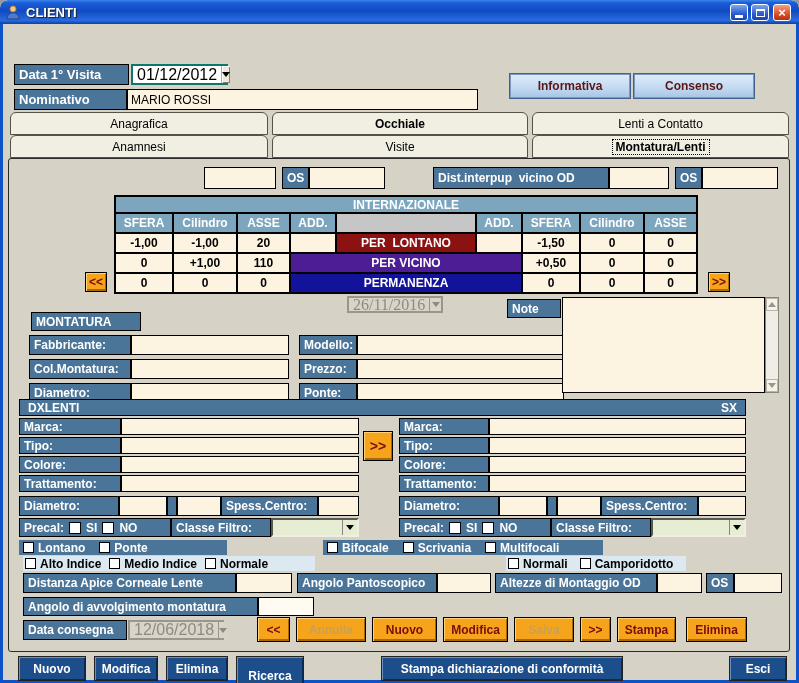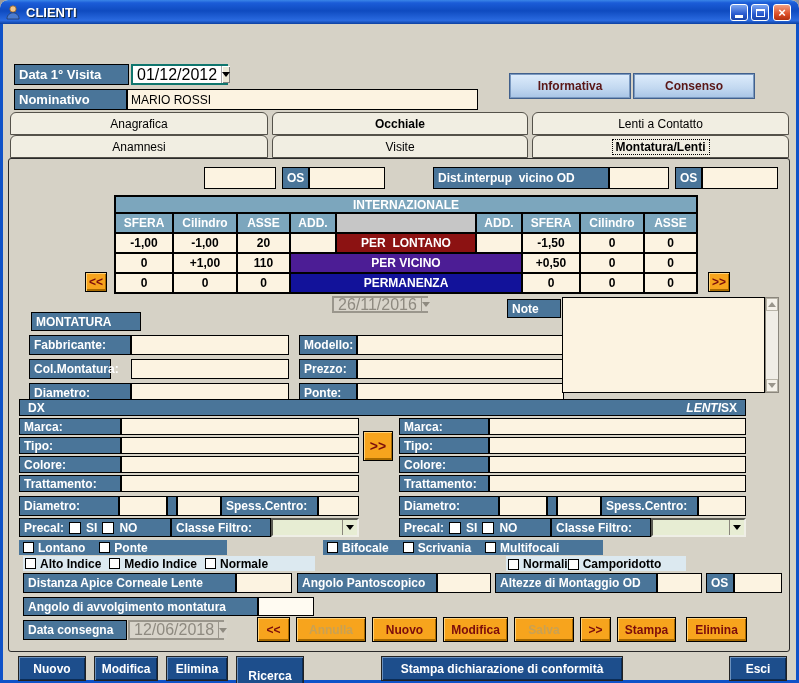--- a/index.html
+++ b/index.html
@@ -209,7 +209,7 @@
     <div class="btn-orange abs" style="left:76px;top:113px;width:22px;height:20px;">&lt;&lt;</div>
     <div class="btn-orange abs" style="left:699px;top:113px;width:22px;height:20px;">&gt;&gt;</div>
 
-    <div class="sel dis abs" style="left:323px;top:137px;width:96px;height:17px;">
+    <div class="sel dis abs" style="left:338px;top:137px;width:96px;height:17px;font-family:Liberation Serif, serif;">
       <span class="txt">26/11/2016</span>
       <span class="arr">
           <span class="tri"></span>

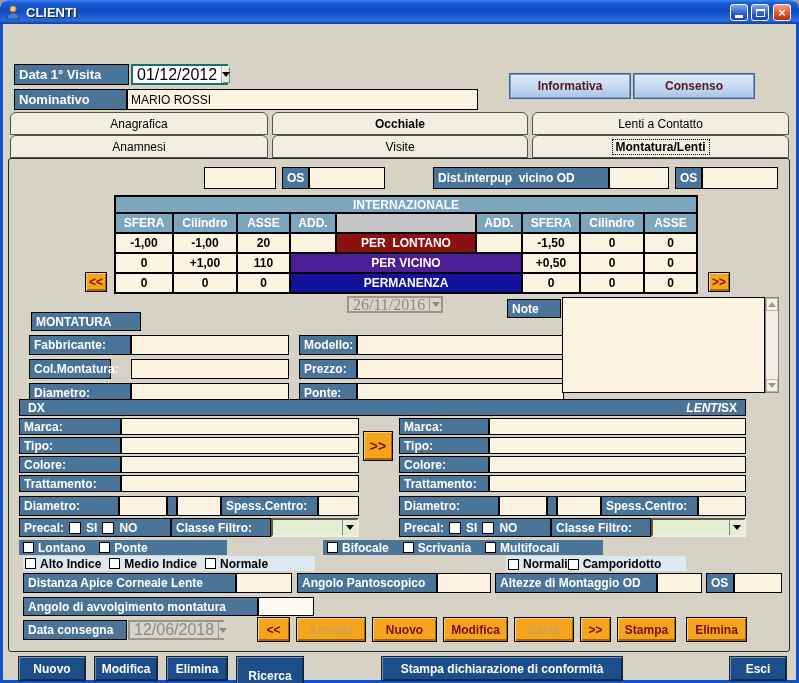--- a/index.html
+++ b/index.html
@@ -223,7 +223,7 @@
     <div class="bl abs" style="left:290px;top:176px;width:58px;height:20px;">Modello:</div>
     <div class="fld abs" style="left:348px;top:176px;width:207px;height:20px;"></div>
 
-    <div class="bl abs" style="left:20px;top:200px;width:82px;height:20px;">Col.Montatura:</div>
+    <div class="bl abs" style="left:20px;top:200px;width:102px;height:20px;">Col.Montatura:</div>
     <div class="fld abs" style="left:122px;top:200px;width:158px;height:20px;"></div>
     <div class="bl abs" style="left:290px;top:200px;width:58px;height:20px;">Prezzo:</div>
     <div class="fld abs" style="left:348px;top:200px;width:207px;height:20px;"></div>

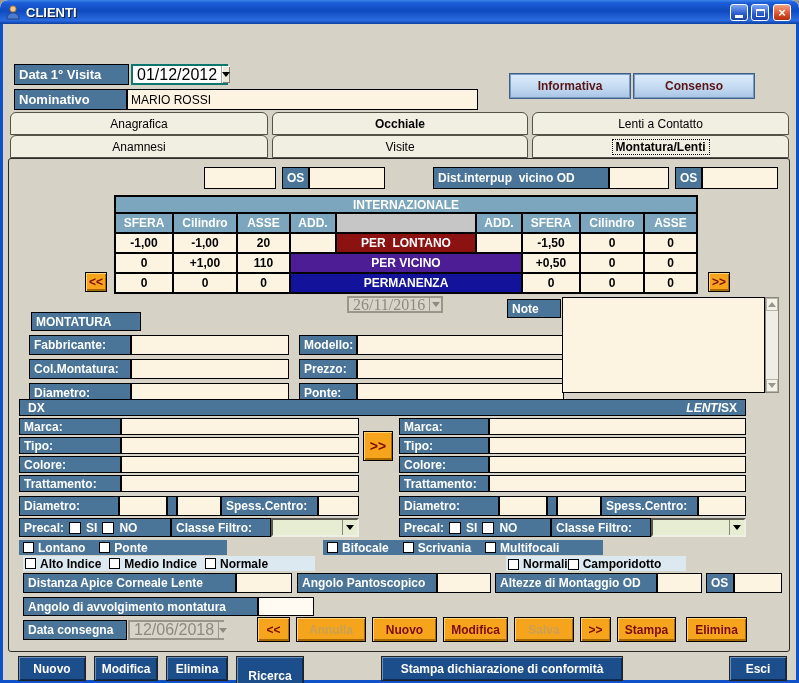--- a/index.html
+++ b/index.html
@@ -246,7 +246,7 @@
 
     <div class="bl abs" style="left:10px;top:240px;width:727px;height:17px;padding:0 8px;">
       <span>DX</span>
-      <span style="flex:1;text-align:right;font-style:italic;">LENTI</span>
+      <span style="flex:1;text-align:left;">LENTI</span>
       <span>SX</span>
     </div>
 

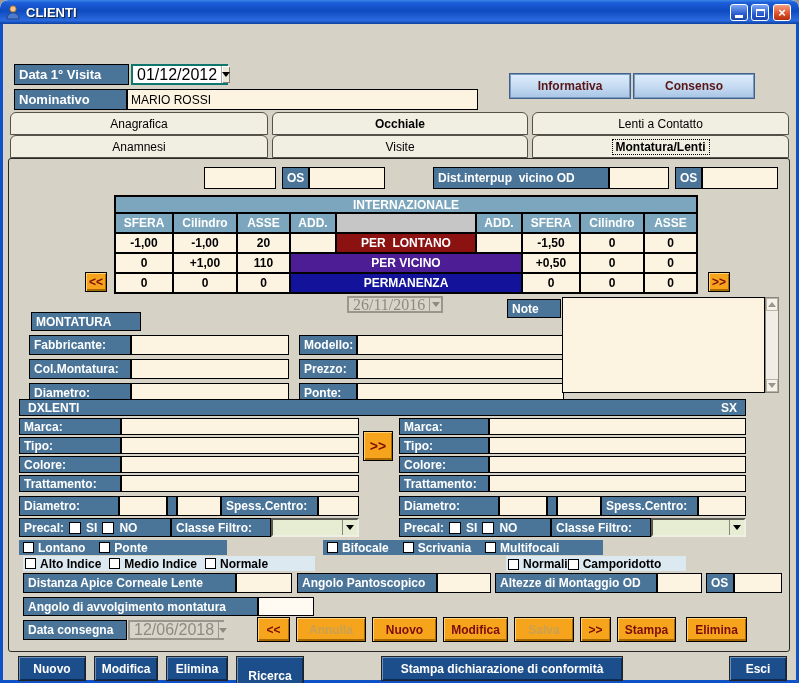--- a/index.html
+++ b/index.html
@@ -353,7 +353,7 @@
           <span>Normale</span>
         </span>
     </div>
-    <div class="strip-lite abs" style="left:497px;top:397px;width:180px;height:15px;gap:0;align-items:flex-end;">
+    <div class="strip-lite abs" style="left:497px;top:397px;width:180px;height:15px;gap:12px;">
       <span class="opt">
           <span class="cb" style="width:11px;height:11px;"></span>
           <span>Normali</span>

